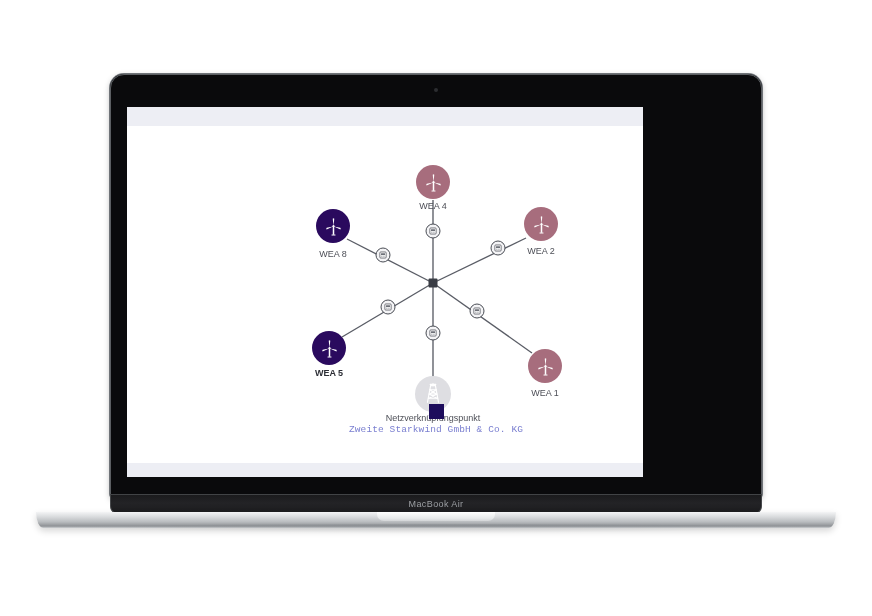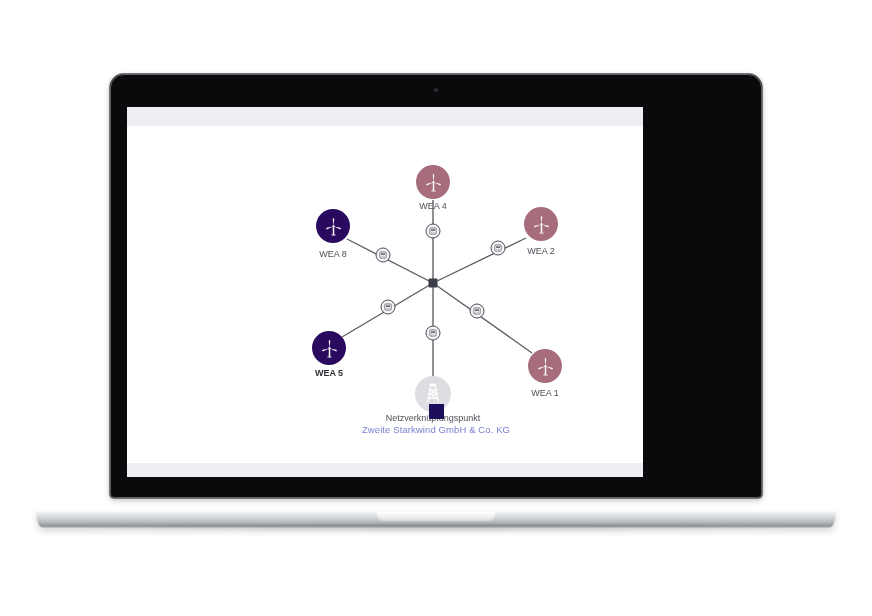--- a/index.html
+++ b/index.html
@@ -401,7 +401,7 @@
 
         <div class="legend">
           <div class="legend-swatch" style="background: rgb(29, 13, 92);"></div>
-          <div class="legend-label" style="color: rgb(122, 127, 208);">Zweite Starkwind GmbH &amp; Co. KG</div>
+          <div class="legend-label" style="color: rgb(122, 127, 208); font-family: Liberation Mono, monospace;">Zweite Starkwind GmbH &amp; Co. KG</div>
         </div>
       </div>
 

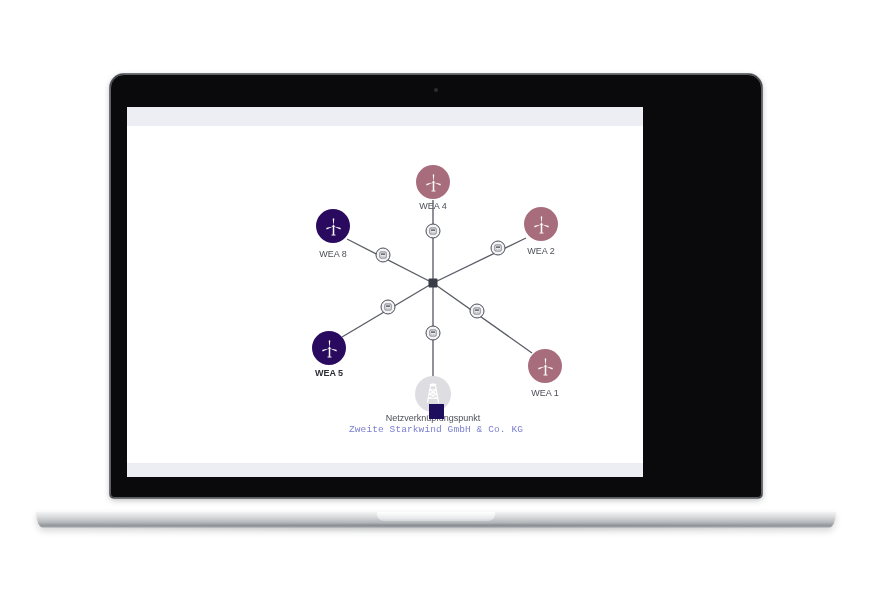--- a/index.html
+++ b/index.html
@@ -409,6 +409,9 @@
     </div>
   </div>
 
+  <div class="chin">
+    <span class="chin-label">MacBook Air</span>
+  </div>
 
   <div class="base"></div>
   <div class="base-notch"></div>

